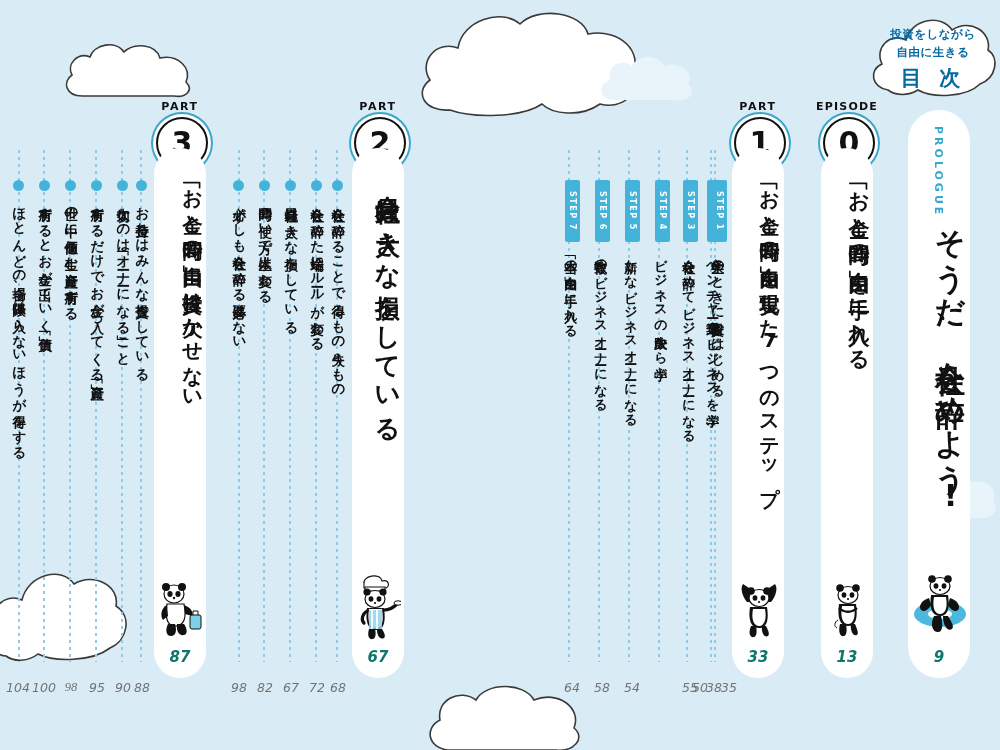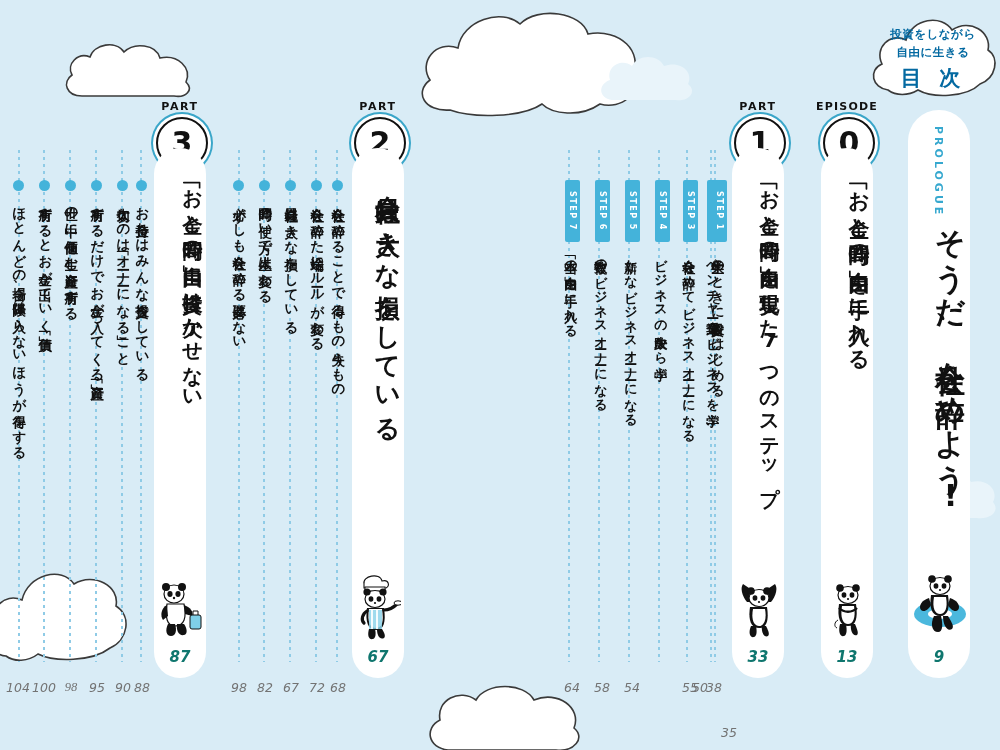--- a/index.html
+++ b/index.html
@@ -297,7 +297,7 @@
     <span>STEP 1</span>
     </div>
   <div class="steptxt" style="left:710px;top:250px;height:400px;">大学生のときに投資をはじめる</div>
-  <div class="pagenum" style="left:716px;top:680px;margin-top:45px;">35</div>
+  <div class="pagenum" style="left:716px;top:680px;">35</div>
 
   <div class="part-kicker" style="left:730px;top:100px;width:56px;">PART</div>
   <div class="badge" style="left:734px;top:117px;width:48px;height:48px;">1</div>

